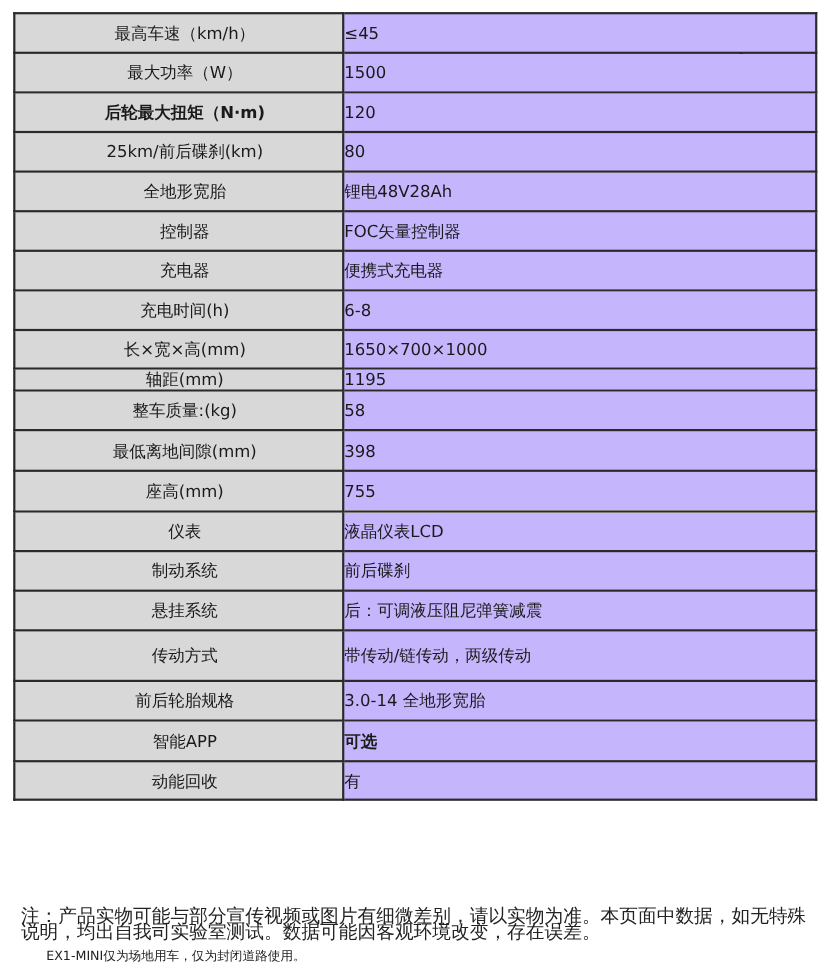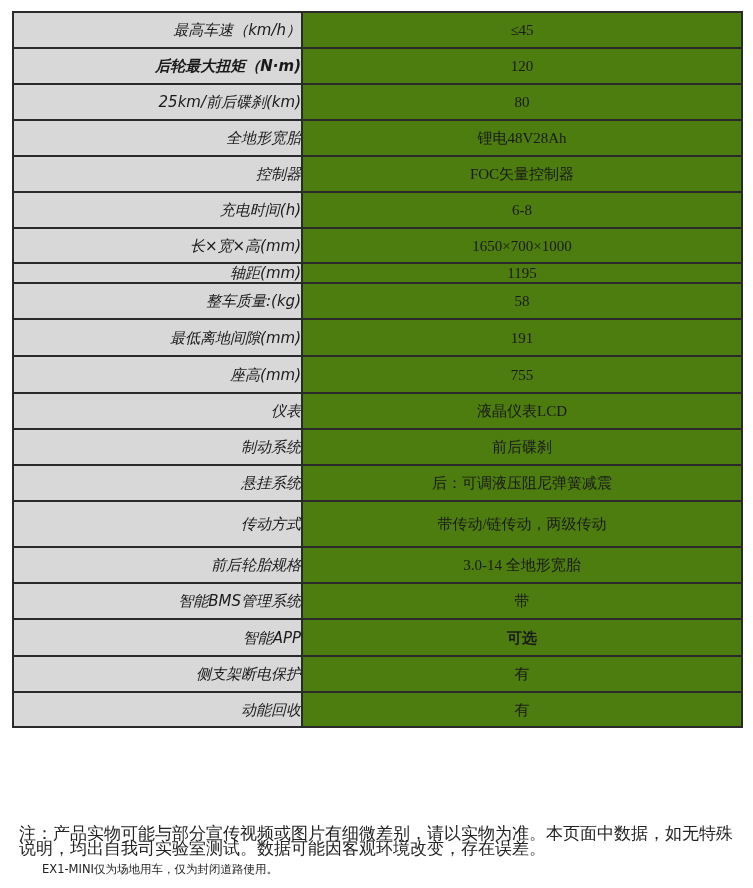--- a/index.html
+++ b/index.html
@@ -25,9 +25,8 @@
   .spec-table td.label {
     width: 286px;
     background: #d8d8d8;
-    text-align: right;
-    padding-left: 1px;
-    font-style: italic;
+    text-align: center;
+    padding-left: 11px;
   }
   .spec-table td.value {
     background: #4d7c0f;

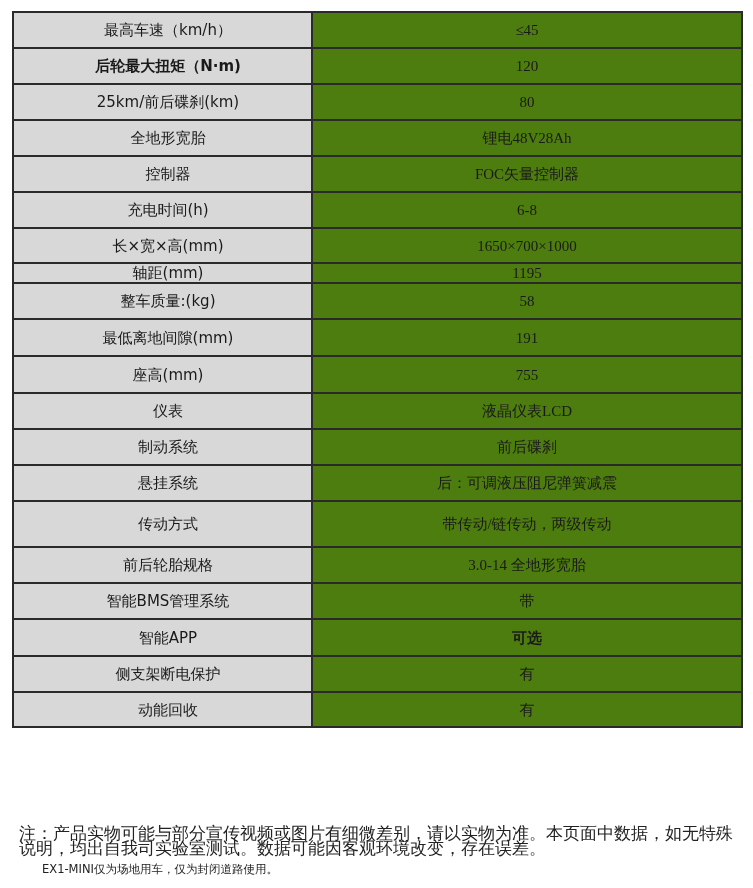--- a/index.html
+++ b/index.html
@@ -29,9 +29,7 @@
     padding-left: 11px;
   }
   .spec-table td.value {
-    background: #4d7c0f;
-    text-align: center;
-    font-family: Liberation Serif, serif;
+    background: #c4b5fd;
   }
   .spec-table tr { height: 36px; }
   .spec-table tr.tall { height: 46px; }

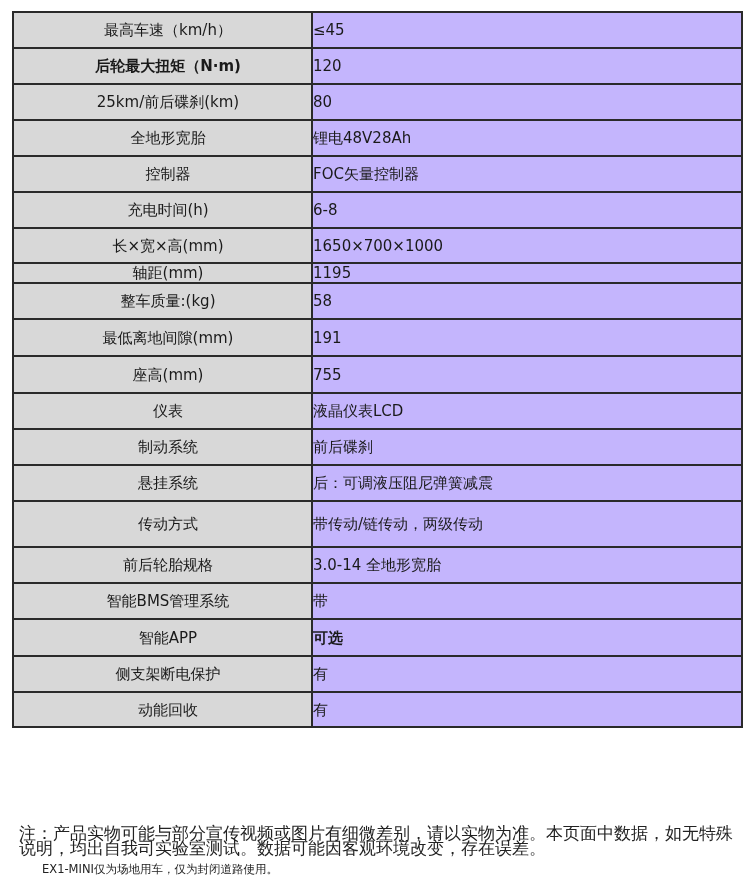--- a/index.html
+++ b/index.html
@@ -90,6 +90,10 @@
       <td class="value">≤45</td>
     </tr>
     <tr>
+      <td class="label">最大功率（W）</td>
+      <td class="value">1500</td>
+    </tr>
+    <tr>
       <td class="label" style="font-weight:bold;">后轮最大扭矩（N·m)</td>
       <td class="value">120</td>
     </tr>

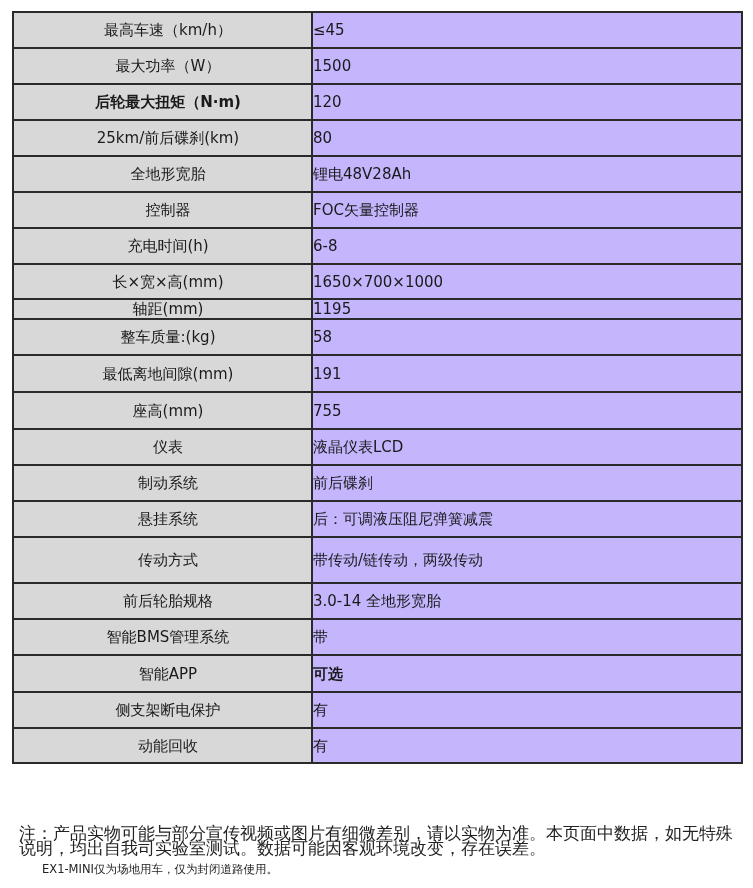--- a/index.html
+++ b/index.html
@@ -110,6 +110,10 @@
       <td class="value">FOC矢量控制器</td>
     </tr>
     <tr>
+      <td class="label">充电器</td>
+      <td class="value">便携式充电器</td>
+    </tr>
+    <tr>
       <td class="label">充电时间(h)</td>
       <td class="value">6-8</td>
     </tr>

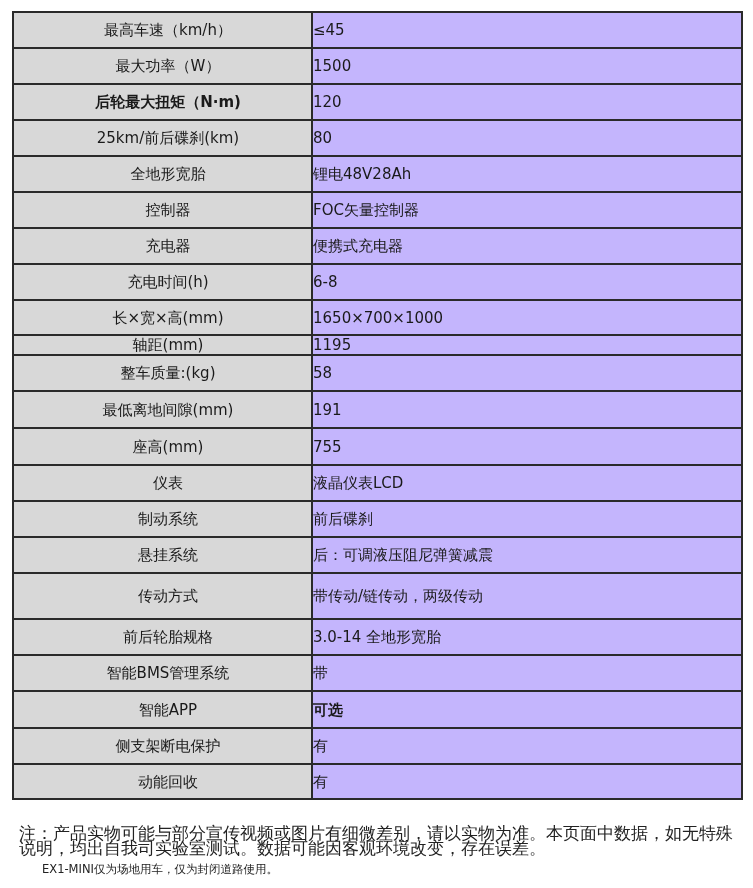--- a/index.html
+++ b/index.html
@@ -131,7 +131,7 @@
     </tr>
     <tr style="height:37px;">
       <td class="label">最低离地间隙(mm)</td>
-      <td class="value">191</td>
+      <td class="value">398</td>
     </tr>
     <tr style="height:37px;">
       <td class="label">座高(mm)</td>

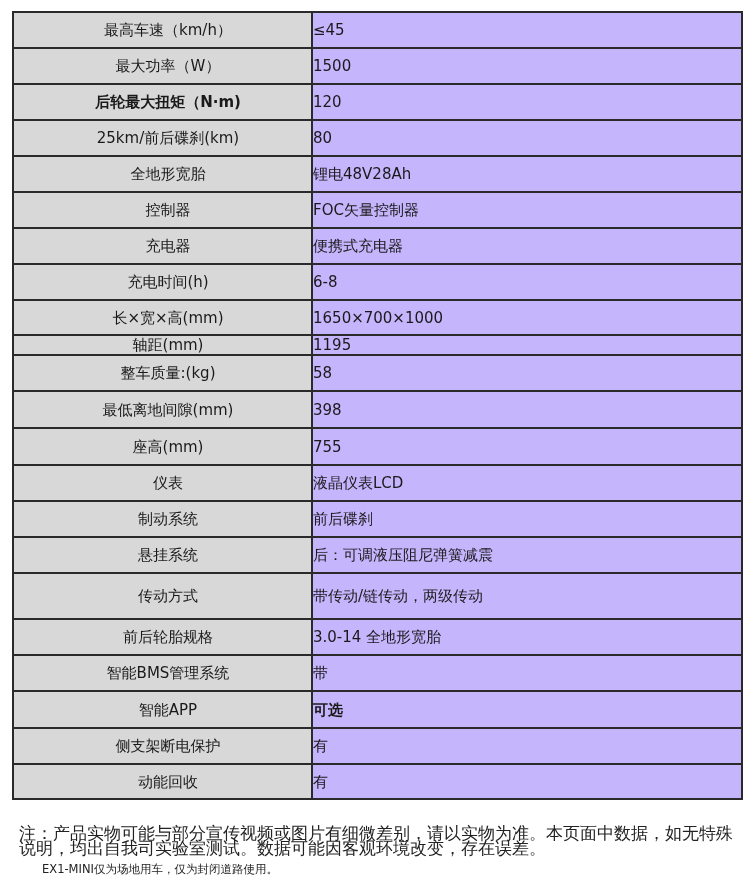--- a/index.html
+++ b/index.html
@@ -157,10 +157,6 @@
       <td class="label">前后轮胎规格</td>
       <td class="value">3.0-14 全地形宽胎</td>
     </tr>
-    <tr>
-      <td class="label">智能BMS管理系统</td>
-      <td class="value">带</td>
-    </tr>
     <tr style="height:37px;">
       <td class="label">智能APP</td>
       <td class="value" style="font-weight:bold;">可选</td>

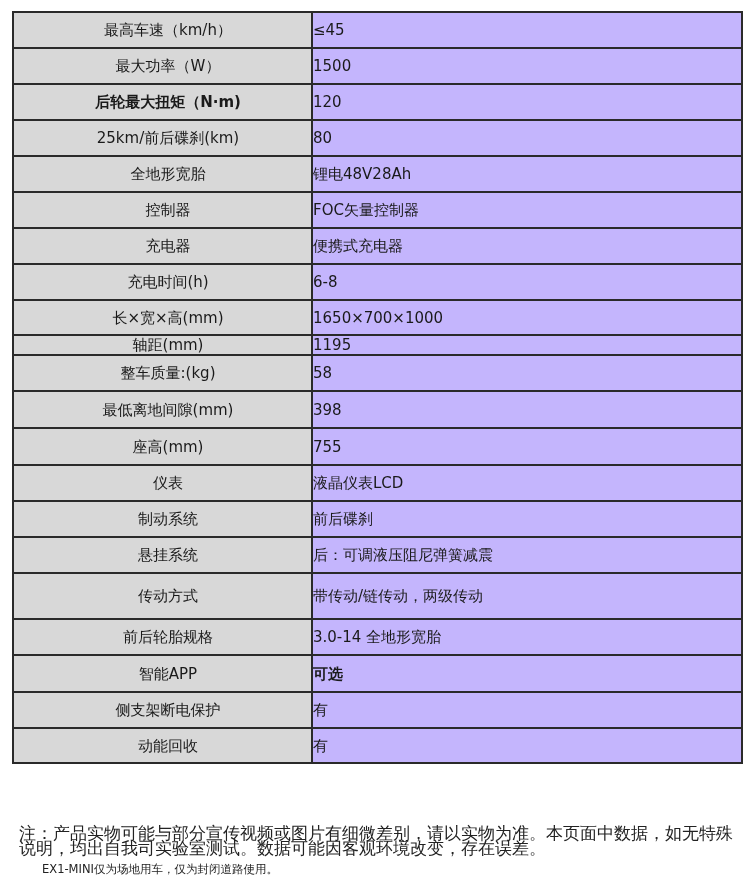--- a/index.html
+++ b/index.html
@@ -161,10 +161,6 @@
       <td class="label">智能APP</td>
       <td class="value" style="font-weight:bold;">可选</td>
     </tr>
-    <tr>
-      <td class="label">侧支架断电保护</td>
-      <td class="value">有</td>
-    </tr>
     <tr style="height:35px;">
       <td class="label">动能回收</td>
       <td class="value">有</td>

